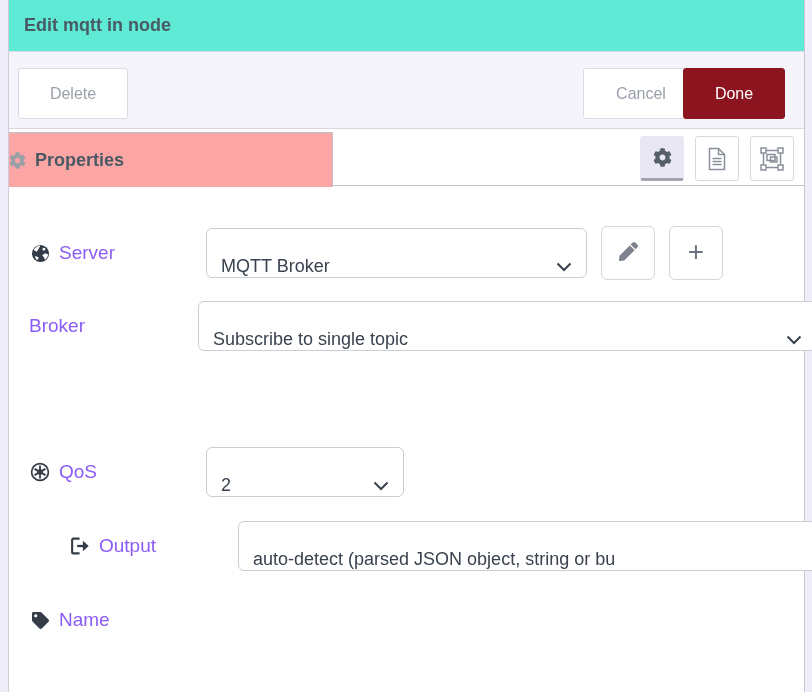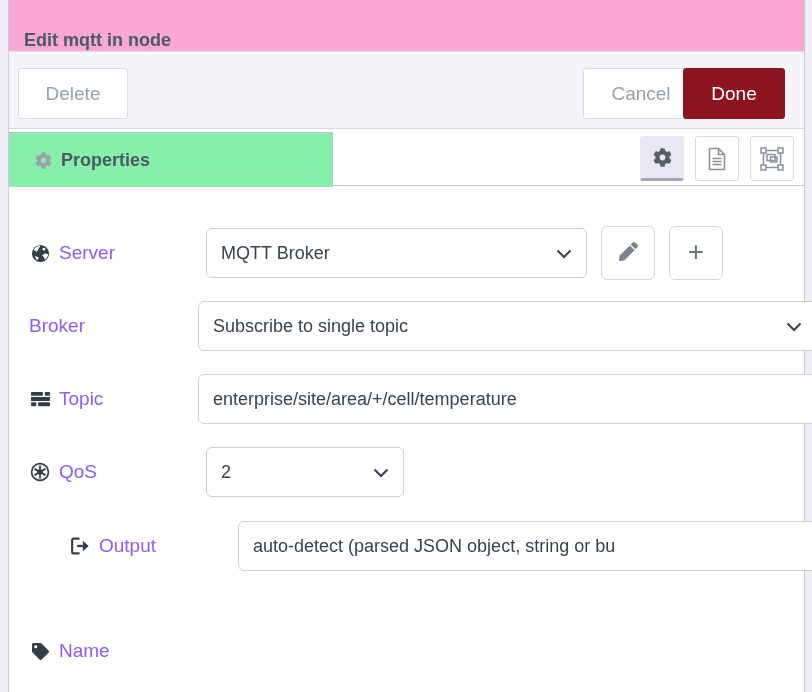--- a/index.html
+++ b/index.html
@@ -11,8 +11,8 @@
 
   
   .tray-header { position:absolute; left:0; top:0; width:100%; height:52px;
-                 background:#f9a8d4; border-bottom:1px solid #dcdbe5;
-                 display:flex; align-items:flex-end; padding-left:15px; }
+                 background:#5eead4; border-bottom:1px solid #dcdbe5;
+                 display:flex; align-items:center; padding-left:15px; }
   .tray-title { font-size:18px; font-weight:bold; color:#4a5a65; }
 
   

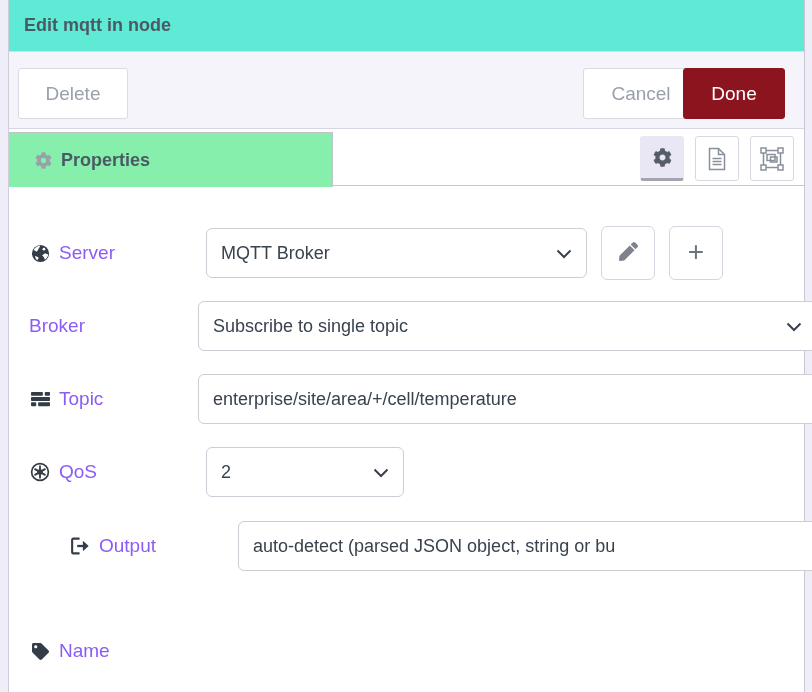--- a/index.html
+++ b/index.html
@@ -19,7 +19,7 @@
   .tray-toolbar { position:absolute; left:0; top:52px; width:100%; height:77px;
                   background:#f5f4fb; border-bottom:1px solid #d8d7e1; }
   .btn { position:absolute; top:16px; height:51px; border:1px solid #dcdbe3; border-radius:3px;
-         background:#ffffff; color:#9aa0ab; font-size:19px; font-family:inherit;
+         background:#ffffff; color:#9aa0ab; font-size:16px; font-family:inherit;
          display:flex; align-items:center; justify-content:center; cursor:pointer; }
   .btn-delete { left:9px;  width:110px; }
   .btn-cancel { left:534px; width:116px;margin-left:40px; }

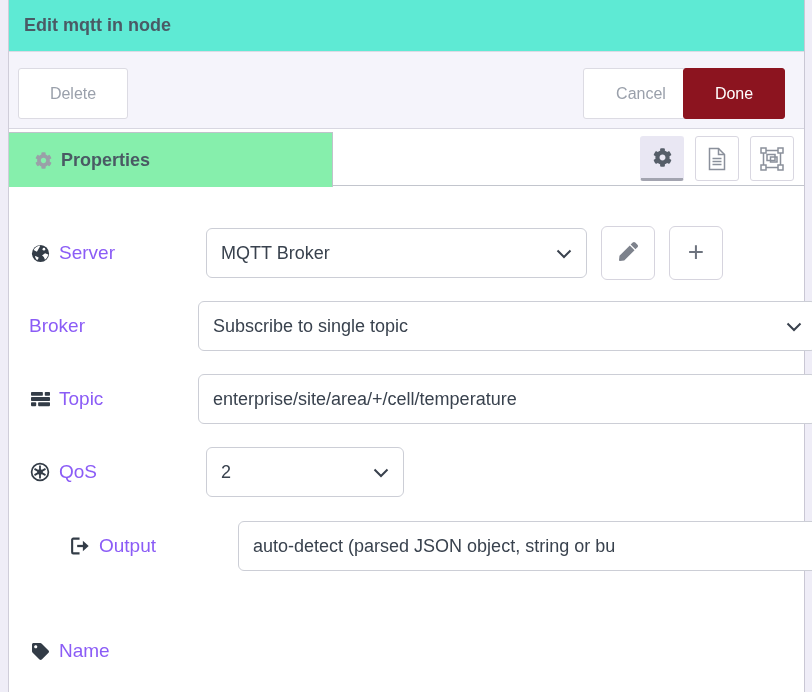--- a/index.html
+++ b/index.html
@@ -29,8 +29,8 @@
   .tabbar { position:absolute; left:0; top:129px; width:100%; height:57px; background:#ffffff; }
   .tabbar::after { content:""; position:absolute; left:0; bottom:0; width:100%; height:1px; background:#c2c5cd; }
   .tab-active { position:absolute; left:0; top:3px; bottom:-1px; width:324px; z-index:2;
-                background:#86efac; border-top:1px solid #bfc3cb; border-right:1px solid #bfc3cb;
-                display:flex; align-items:center; padding-left:26px; gap:9px; cursor:pointer; }
+                background:#fca5a5; border-top:1px solid #bfc3cb; border-right:1px solid #bfc3cb;
+                display:flex; align-items:center; gap:9px; cursor:pointer; }
   .tab-label { font-size:18px; font-weight:bold; color:#4a5a64; }
   .tab-gear svg { display:block; fill:#9aa0a8; }
 

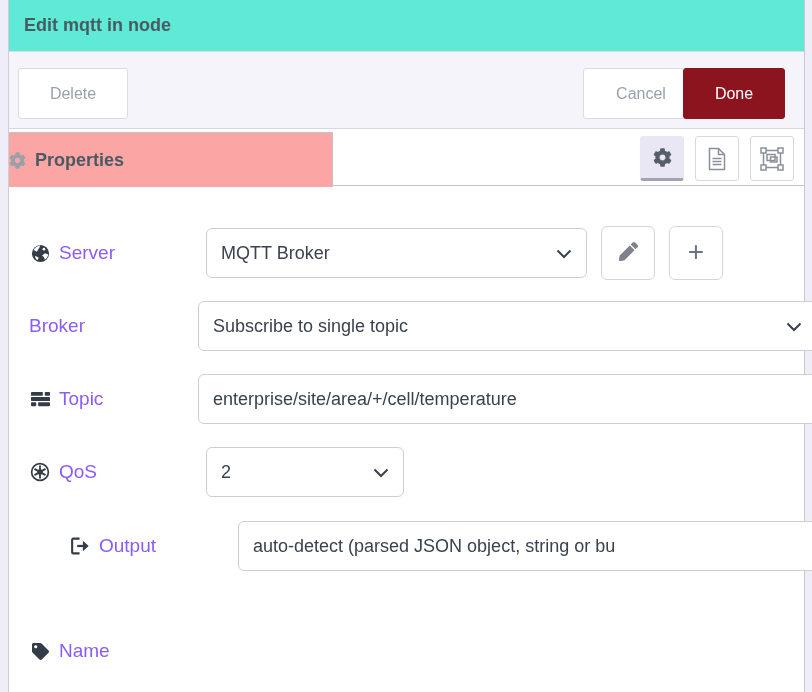--- a/index.html
+++ b/index.html
@@ -51,7 +51,7 @@
 
   .field { position:absolute; top:0; height:50px; border:1px solid #ccced6; border-radius:6px;
            background:#ffffff; font-size:18px; color:#39424e; }
-  .sel { display:flex; align-items:center; padding:0 14px; justify-content:space-between; cursor:pointer; }
+  .sel { display:flex; align-items:flex-end; padding:0 14px; justify-content:space-between; cursor:pointer; }
   .sel .sel-text { white-space:nowrap; overflow:hidden; margin-right:6px; }
   .sel .chev { flex:0 0 auto; }
   .txt { padding:0 14px; font-family:inherit; outline:none; }

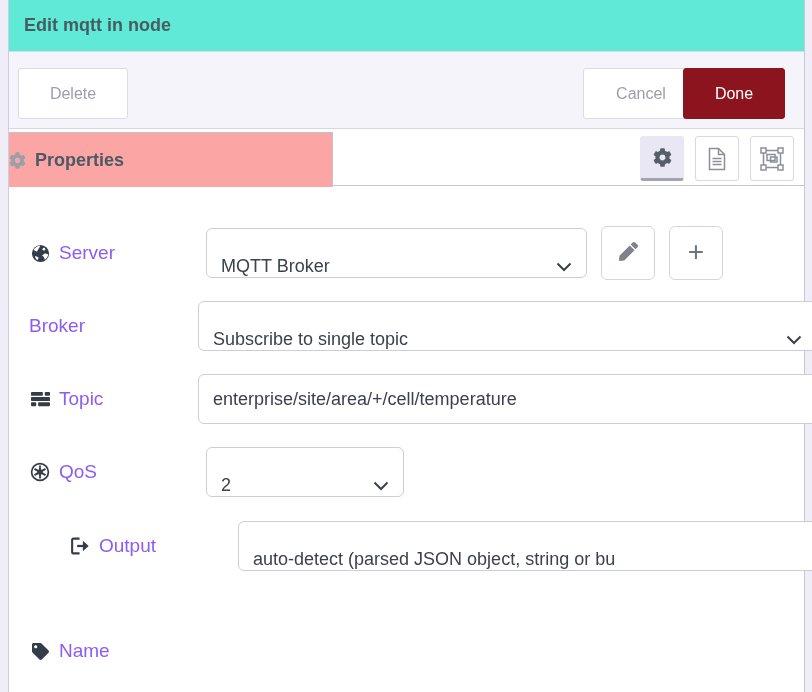--- a/index.html
+++ b/index.html
@@ -184,21 +184,6 @@
         </div>
       </div>
 
-      <div class="row r-topic">
-        <div class="row-label">
-          <span class="licon">
-            <svg width="19" height="16" viewBox="0 0 20 16" fill="#333c47">
-              <rect x="0" y="0.5" width="12.5" height="4" rx="0.8"></rect>
-              <rect x="14.5" y="0.5" width="5.5" height="4" rx="0.8"></rect>
-              <rect x="0" y="6" width="20" height="4" rx="0.8"></rect>
-              <rect x="0" y="11.5" width="5.5" height="4" rx="0.8"></rect>
-              <rect x="7.5" y="11.5" width="12.5" height="4" rx="0.8"></rect>
-            </svg>
-          </span>
-          <span>Topic</span>
-        </div>
-        <input class="field txt f-wide" type="text" value="enterprise/site/area/+/cell/temperature" style="">
-      </div>
 
       <div class="row r-qos">
         <div class="row-label">

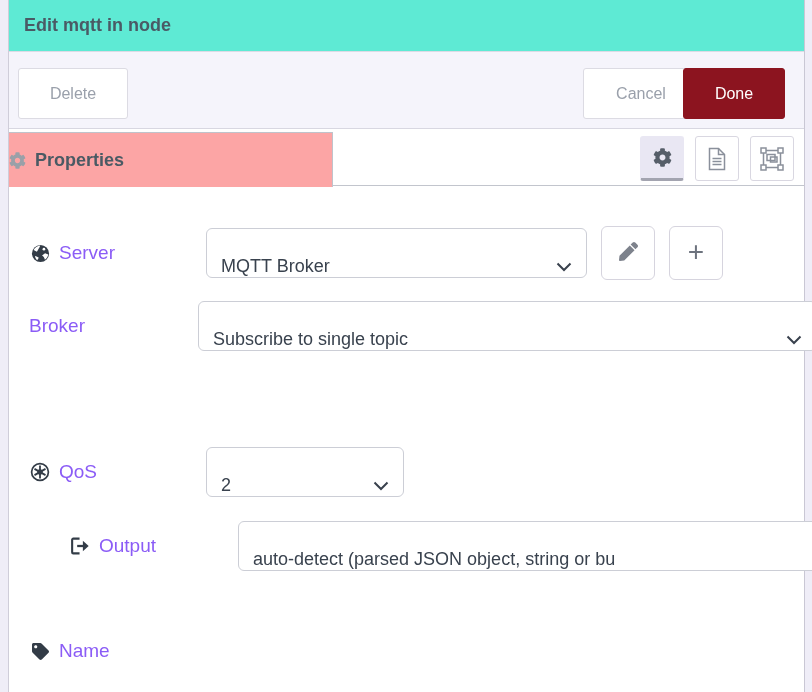--- a/index.html
+++ b/index.html
@@ -66,7 +66,7 @@
   .r-topic  { top:188px; }
   .r-qos    { top:261px; }
   .r-output { top:335px;margin-left:40px; }
-  .r-name   { top:409px;margin-top:31px; }
+  .r-name   { top:409px; }
 
   .f-server { left:197px; width:381px; }
   .f-wide   { left:189px; width:619px; }

